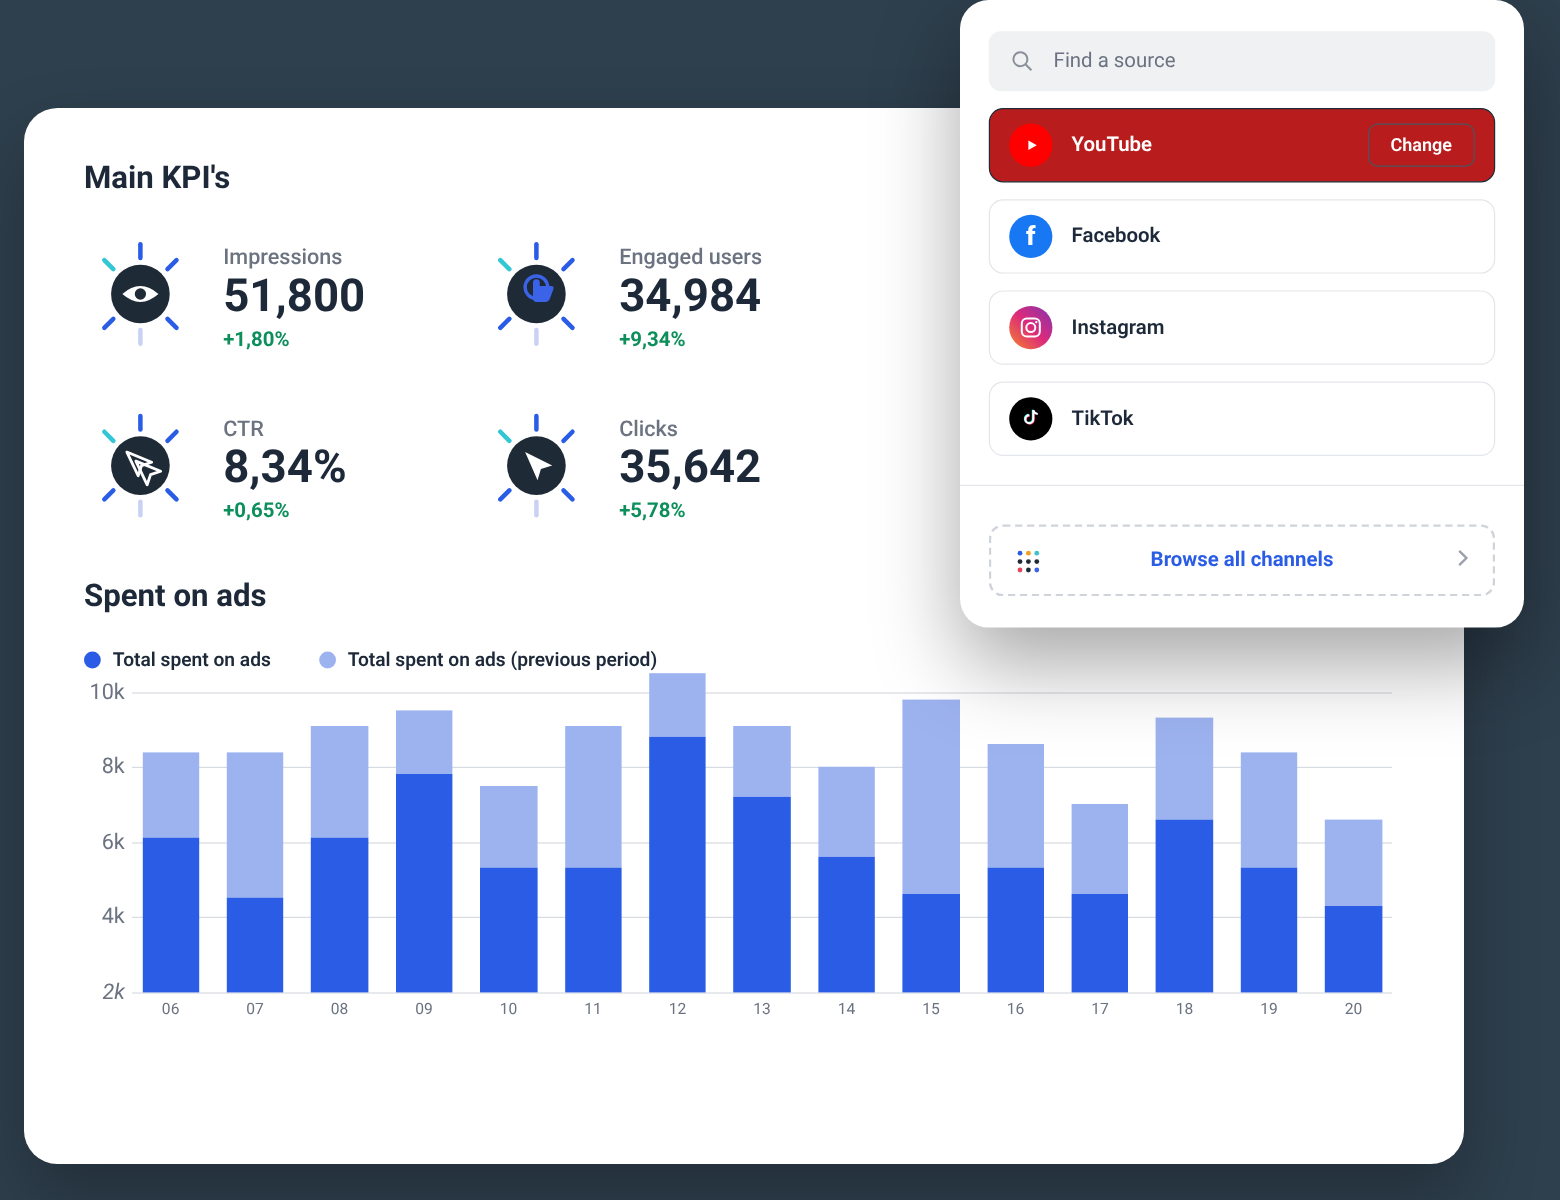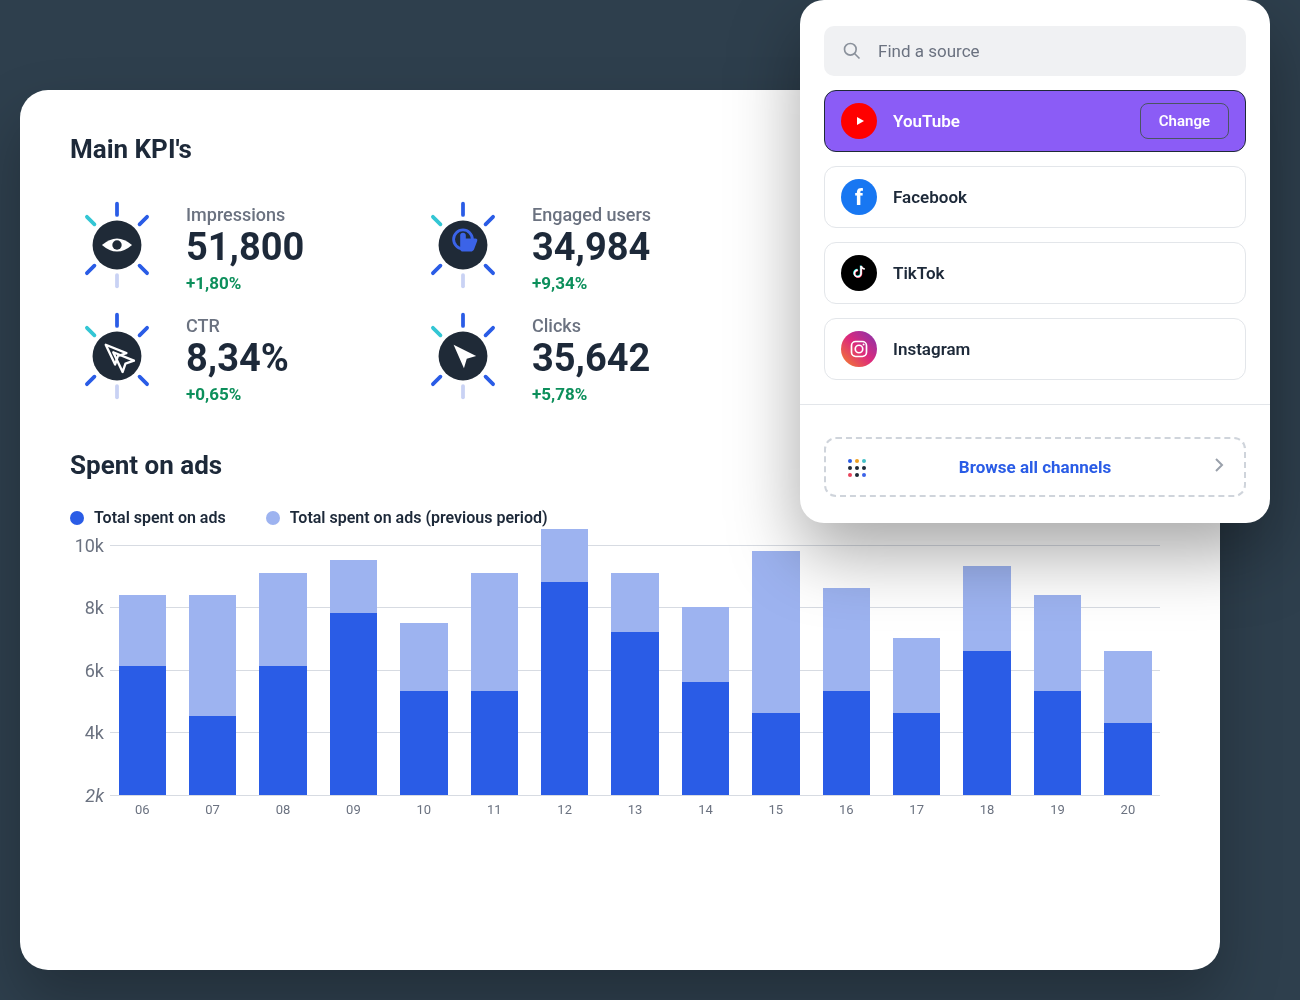--- a/index.html
+++ b/index.html
@@ -69,7 +69,7 @@
   .search input::placeholder { color:var(--muted); }
 
   .source { display:flex; align-items:center; gap:16px; border:1px solid var(--border); border-radius:12px; padding:12px 16px; font-size:17px; font-weight:600; color:var(--text);}
-  .source.selected { background:#8b5cf6; color:#fff; border-color:#1f2a37; }
+  .source.selected { background:#b91c1c; color:#fff; border-color:#1f2a37; }
   .source .srcicon { width:36px; height:36px; border-radius:50%; display:flex; align-items:center; justify-content:center; flex:0 0 36px;}
   .source .name { flex:1; }
   .changebtn { border:1px solid #4a5562; color:#fff; background:transparent; border-radius:8px; padding:8px 18px; font-size:15px; font-weight:600;}

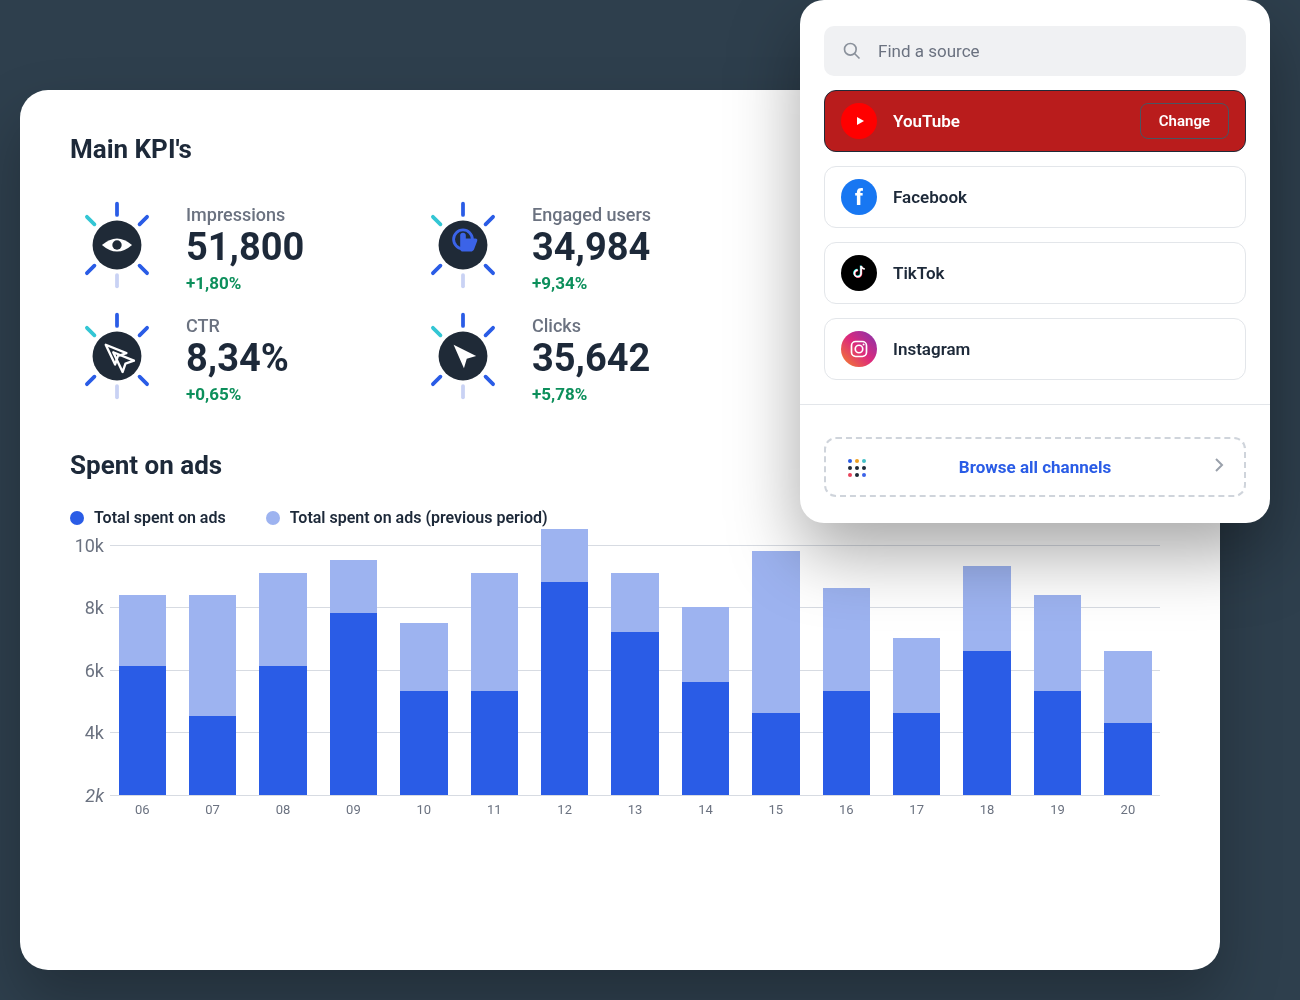--- a/index.html
+++ b/index.html
@@ -26,7 +26,7 @@
   .h1 { font-size:26px; font-weight:700; color:var(--text); margin:0 0 34px; }
 
   
-  .kpis { display:grid; grid-template-columns:330px 330px; column-gap:0; row-gap:48px;gap:16px; }
+  .kpis { display:grid; grid-template-columns:330px 330px; column-gap:0; row-gap:48px; }
   .kpi { display:flex; align-items:flex-start; gap:22px; }
   .iconwrap { width:94px; height:94px; position:relative; flex:0 0 94px; }
   .rays line { stroke-width:4; stroke-linecap:round; }

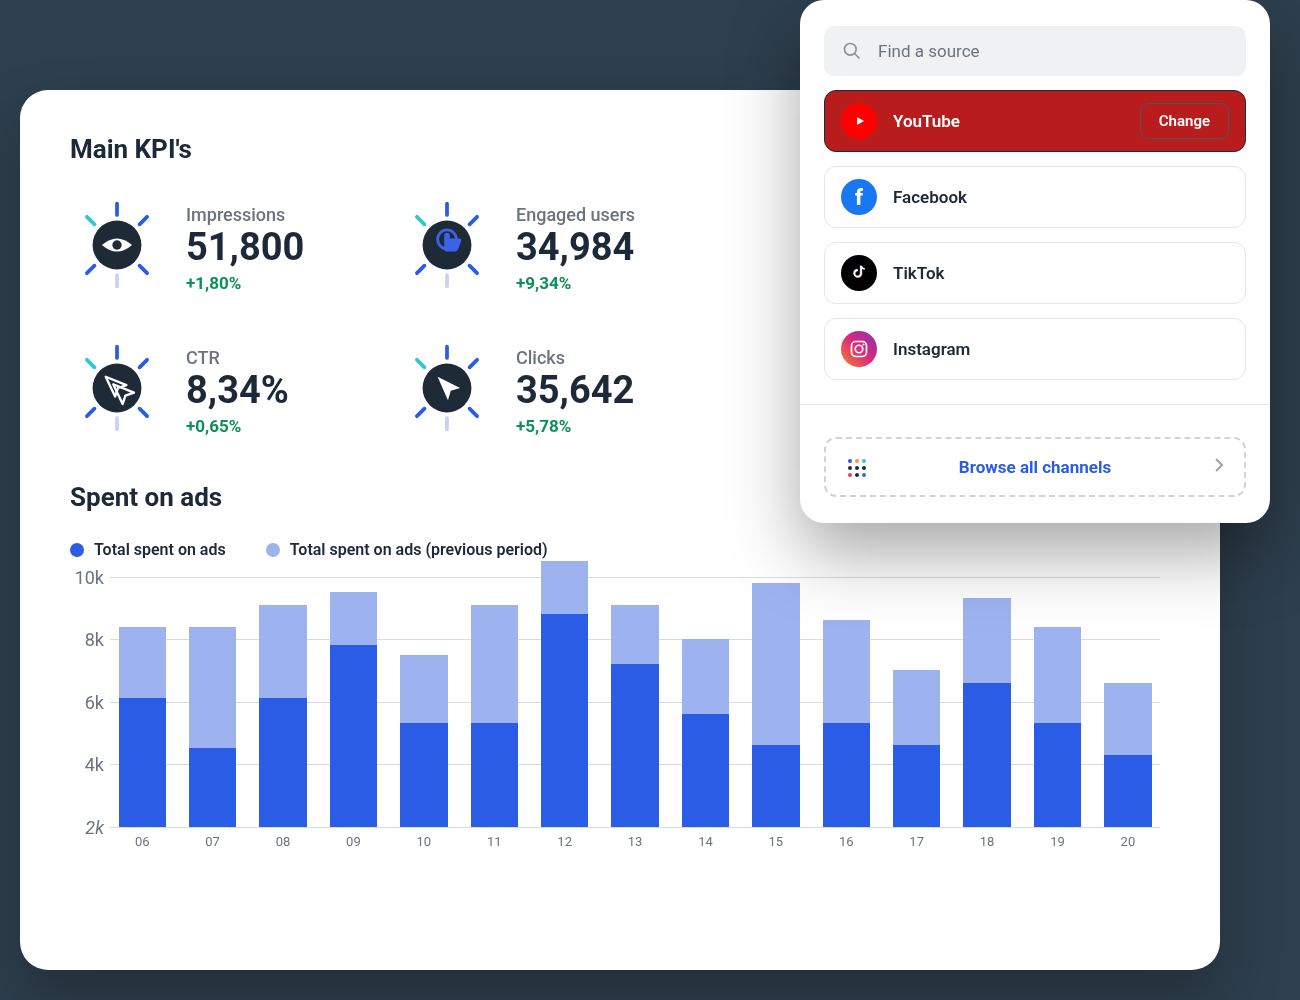--- a/index.html
+++ b/index.html
@@ -334,6 +334,17 @@
     </div>
 
     <div class="source">
+      <span class="srcicon" style="background:linear-gradient(45deg,#f58529,#dd2a7b,#8134af);">
+        <svg width="20" height="20" viewBox="0 0 24 24" fill="none" stroke="#fff" stroke-width="2">
+            <rect x="3" y="3" width="18" height="18" rx="5"></rect>
+            <circle cx="12" cy="12" r="4.5"></circle>
+            <circle cx="17.5" cy="6.5" r="1.2" fill="#fff" stroke="none"></circle>
+          </svg>
+      </span>
+      <span class="name">Instagram</span>
+    </div>
+
+    <div class="source">
       <span class="srcicon" style="background:#000;">
         <svg width="20" height="20" viewBox="0 0 24 24">
             <path fill="#25f4ee" d="M14 3v9a4 4 0 1 1-4-4" stroke="#25f4ee" stroke-width="2" fill-opacity="0"></path>
@@ -343,17 +354,6 @@
           </svg>
       </span>
       <span class="name">TikTok</span>
-    </div>
-
-    <div class="source">
-      <span class="srcicon" style="background:linear-gradient(45deg,#f58529,#dd2a7b,#8134af);">
-        <svg width="20" height="20" viewBox="0 0 24 24" fill="none" stroke="#fff" stroke-width="2">
-            <rect x="3" y="3" width="18" height="18" rx="5"></rect>
-            <circle cx="12" cy="12" r="4.5"></circle>
-            <circle cx="17.5" cy="6.5" r="1.2" fill="#fff" stroke="none"></circle>
-          </svg>
-      </span>
-      <span class="name">Instagram</span>
     </div>
 
     <div class="divider"></div>

